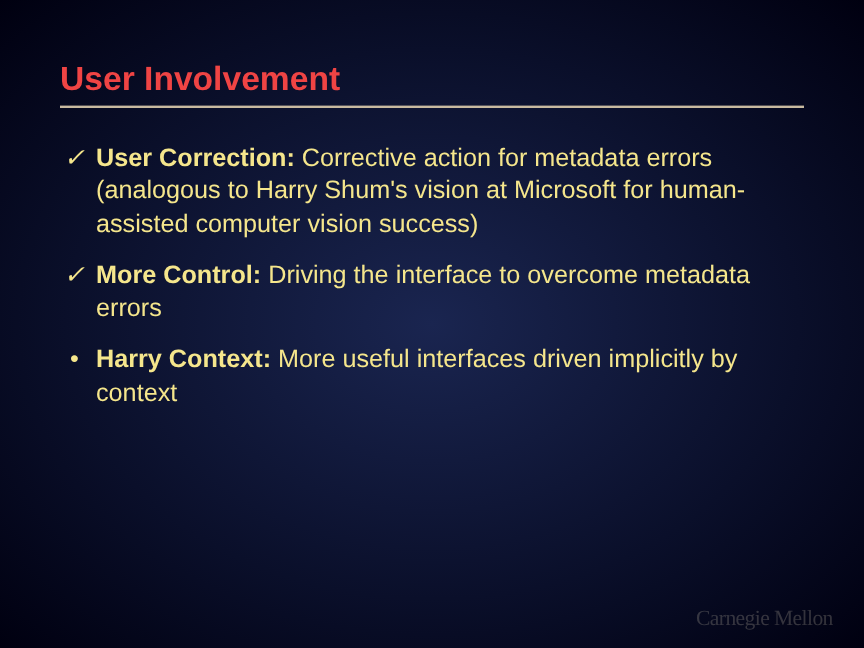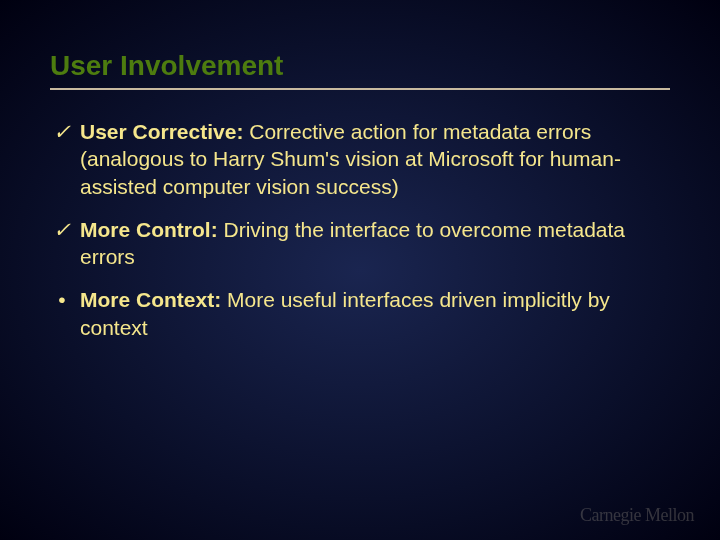--- a/index.html
+++ b/index.html
@@ -25,7 +25,7 @@
   .title {
     font-size: 28px;
     font-weight: bold;
-    color: #4d7c0f;
+    color: #ef4444;
     margin: 0 0 6px 0;
   }
   .underline {

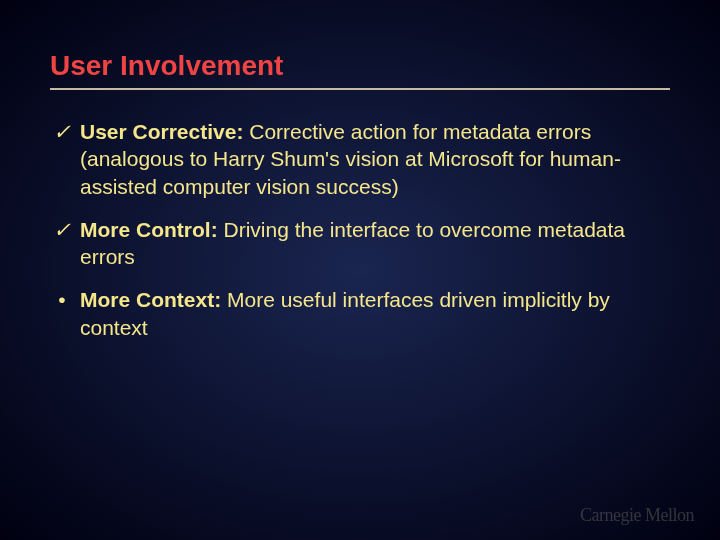--- a/index.html
+++ b/index.html
@@ -81,7 +81,7 @@
     <li>
       <span class="marker"><span class="check">✓</span></span>
       <span>
-        <span class="bold">User Corrective:</span><span> Corrective action for metadata errors (analogous to Harry Shum's vision at Microsoft for human-assisted computer vision success)</span>
+        <span class="bold">User Correction:</span><span> Corrective action for metadata errors (analogous to Harry Shum's vision at Microsoft for human-assisted computer vision success)</span>
       </span>
     </li>
     <li>

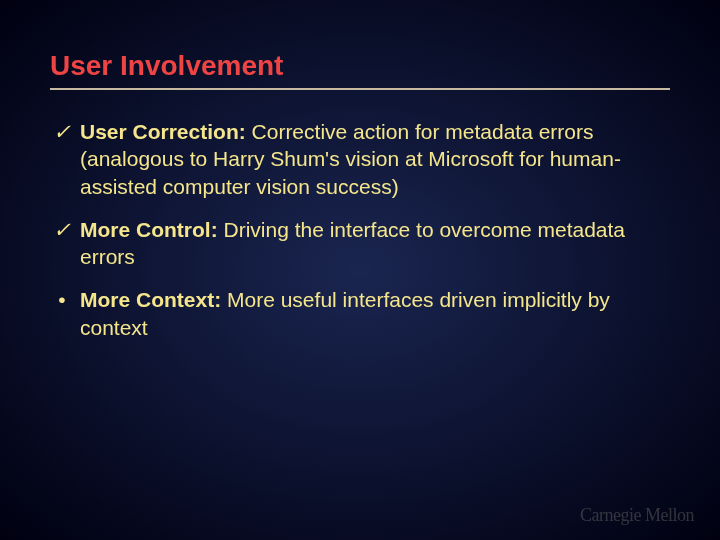--- a/index.html
+++ b/index.html
@@ -93,7 +93,7 @@
     <li>
       <span class="marker"><span>•</span></span>
       <span>
-        <span class="bold">More Context:</span><span> More useful interfaces driven implicitly by context</span>
+        <span class="bold">Harry Context:</span><span> More useful interfaces driven implicitly by context</span>
       </span>
     </li>
   </ul>

